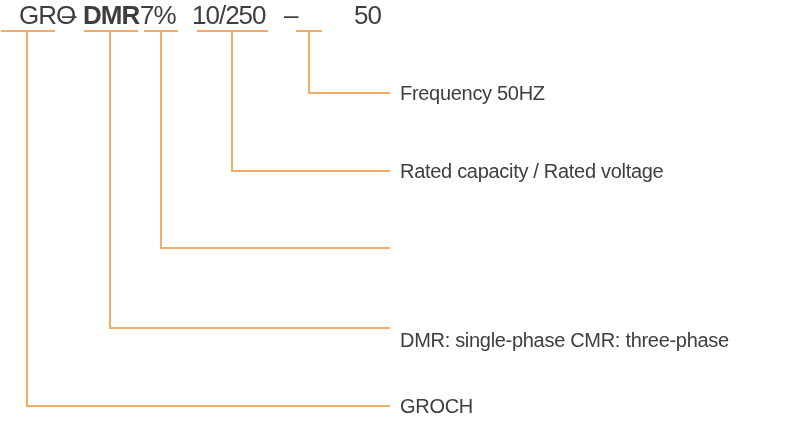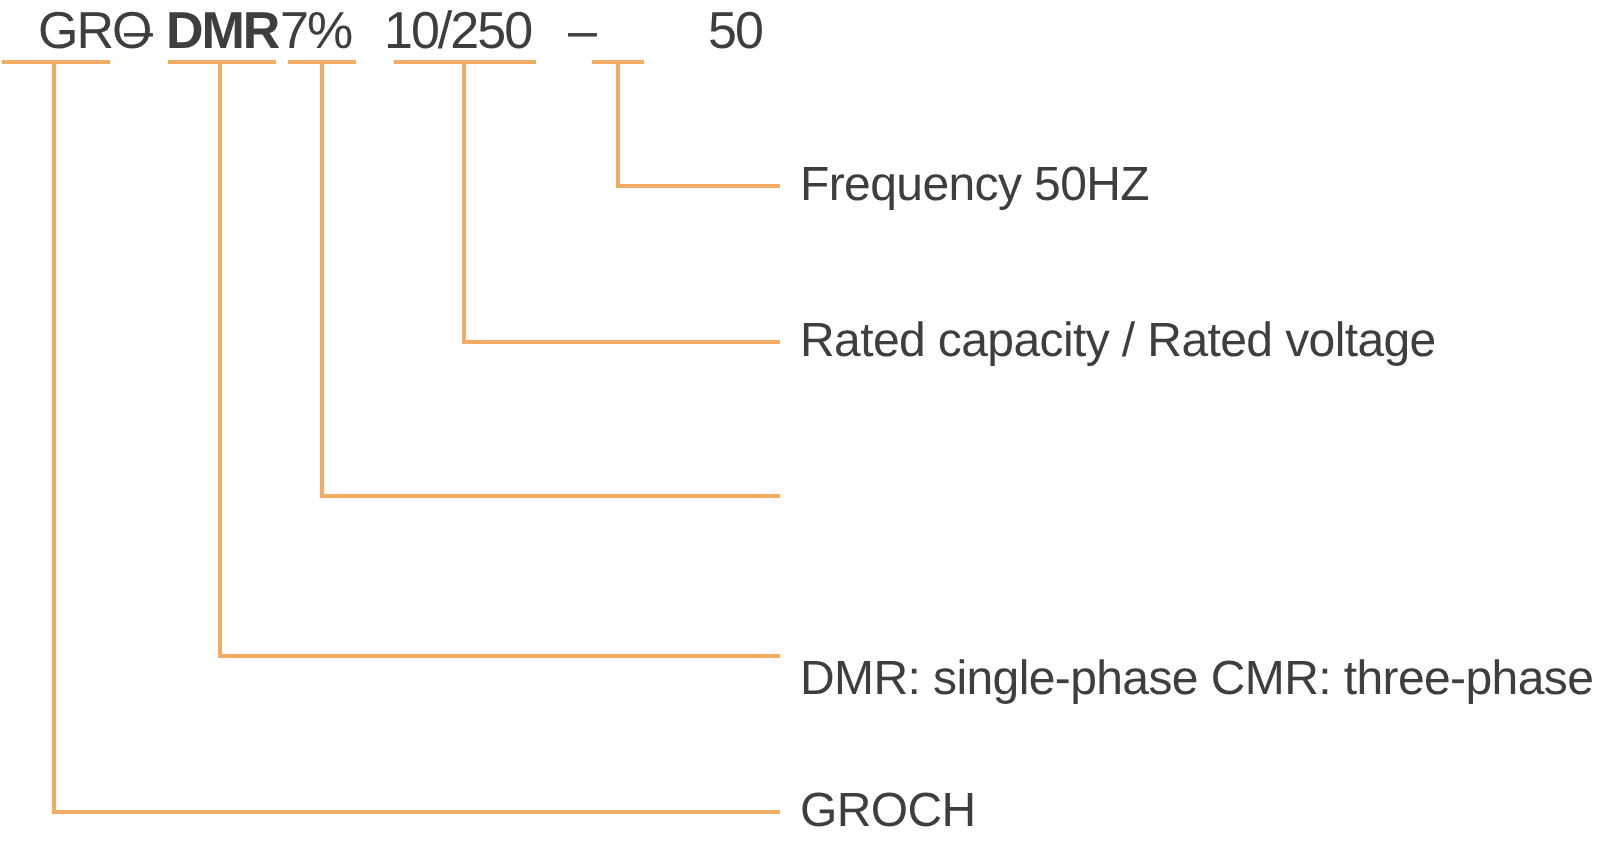--- a/index.html
+++ b/index.html
@@ -51,7 +51,7 @@
   
   .callout-label{
     position:absolute;left:400px;width:398px;
-    font-size:24px;line-height:28px;
+    font-size:20px;line-height:28px;
     letter-spacing:-0.3px;
     color:#3e3e3e;white-space:nowrap;
   }

